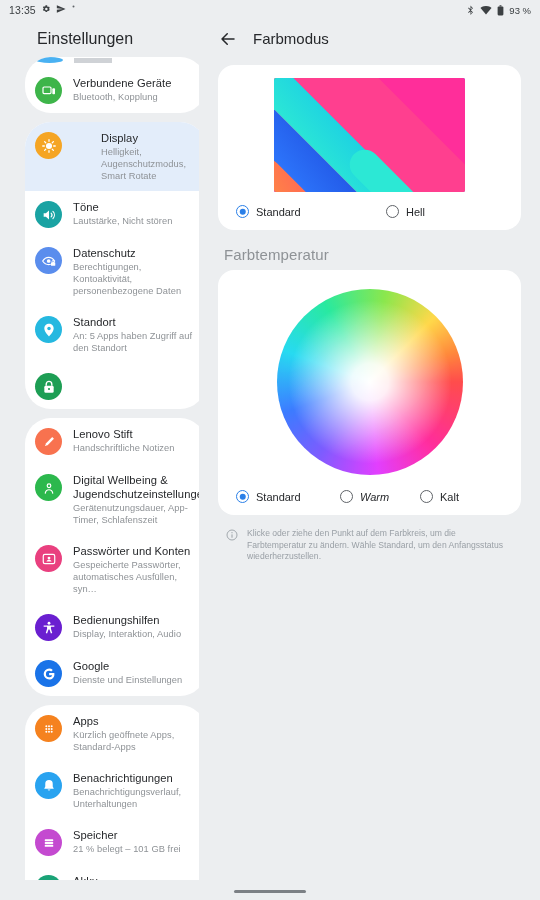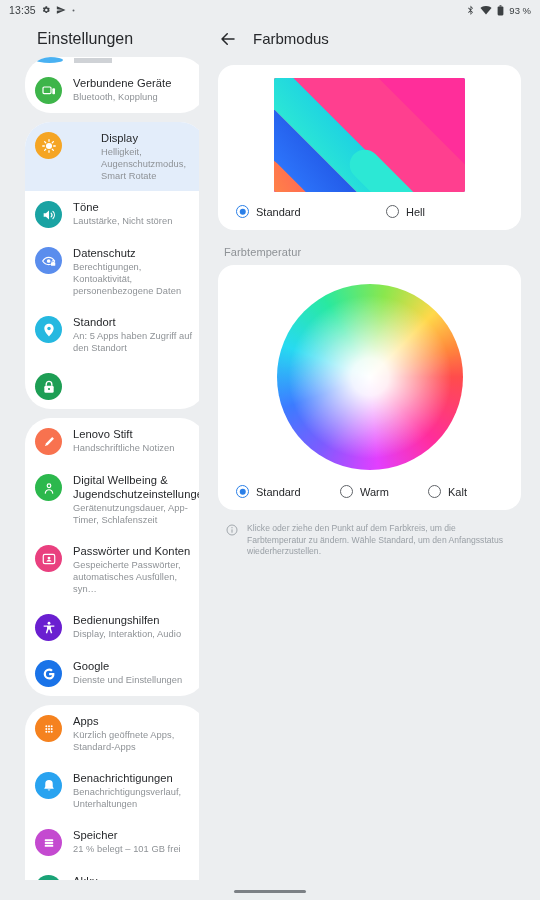--- a/index.html
+++ b/index.html
@@ -17,7 +17,7 @@
     display: flex; align-items: center; justify-content: space-between;
     padding: 0 9px; background: #eceef0;
   }
-  .sb-left, .sb-right { display: flex; align-items: center; gap: 5px; }
+  .sb-left, .sb-right { display: flex; gap: 5px; }
   .sb-clock { font-size: 10.5px; color: #3c4043; letter-spacing: .1px; }
   .sb-right .sb-batt-txt { font-size: 9.5px; color: #3c4043; }
   .sb-ico { display: block; }

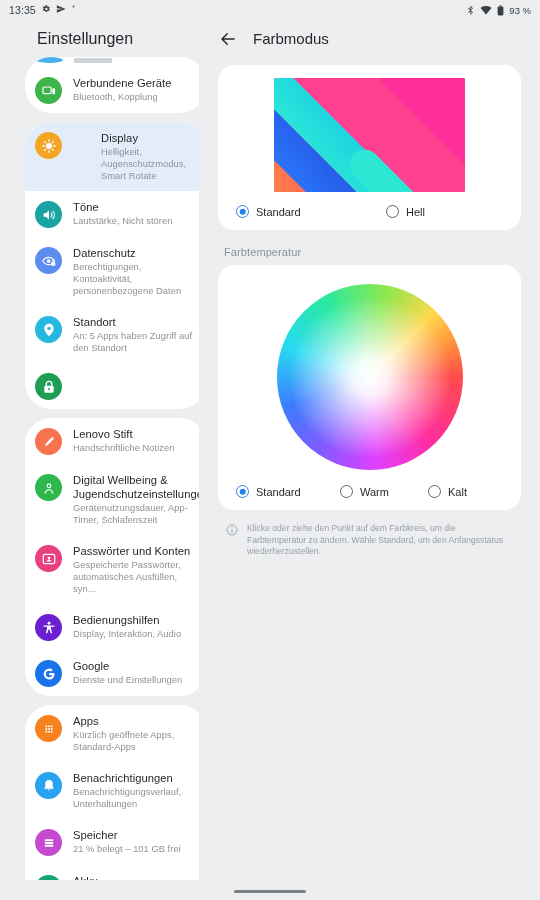--- a/index.html
+++ b/index.html
@@ -105,7 +105,7 @@
   .radio-label { font-size: 11px; color: #26282b; }
 
   .section-label {
-    font-size: 11px; color: #8e9296; margin: 16px 0 7px 6px; letter-spacing: .1px;
+    font-size: 15px; color: #8e9296; margin: 16px 0 7px 6px; letter-spacing: .1px;
   }
   .wheel-wrap { display: flex; justify-content: center; padding: 6px 0 2px 0; }
   .wheel {

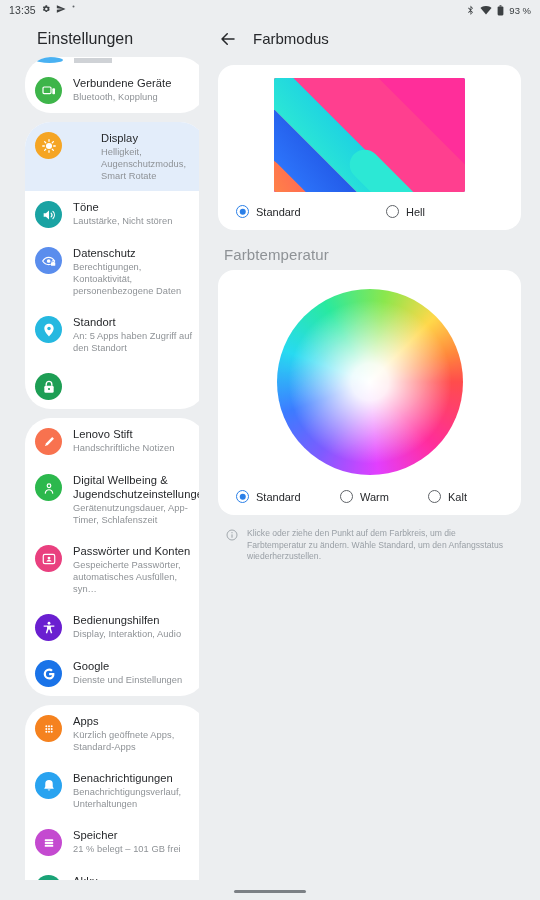--- a/index.html
+++ b/index.html
@@ -463,7 +463,7 @@
               <span class="radio on"></span>
               <span class="radio-label">Standard</span>
             </div>
-            <div class="radio-opt" style="width: 88px;">
+            <div class="radio-opt" style="width: 80px; font-style: italic;">
               <span class="radio"></span>
               <span class="radio-label">Warm</span>
             </div>

